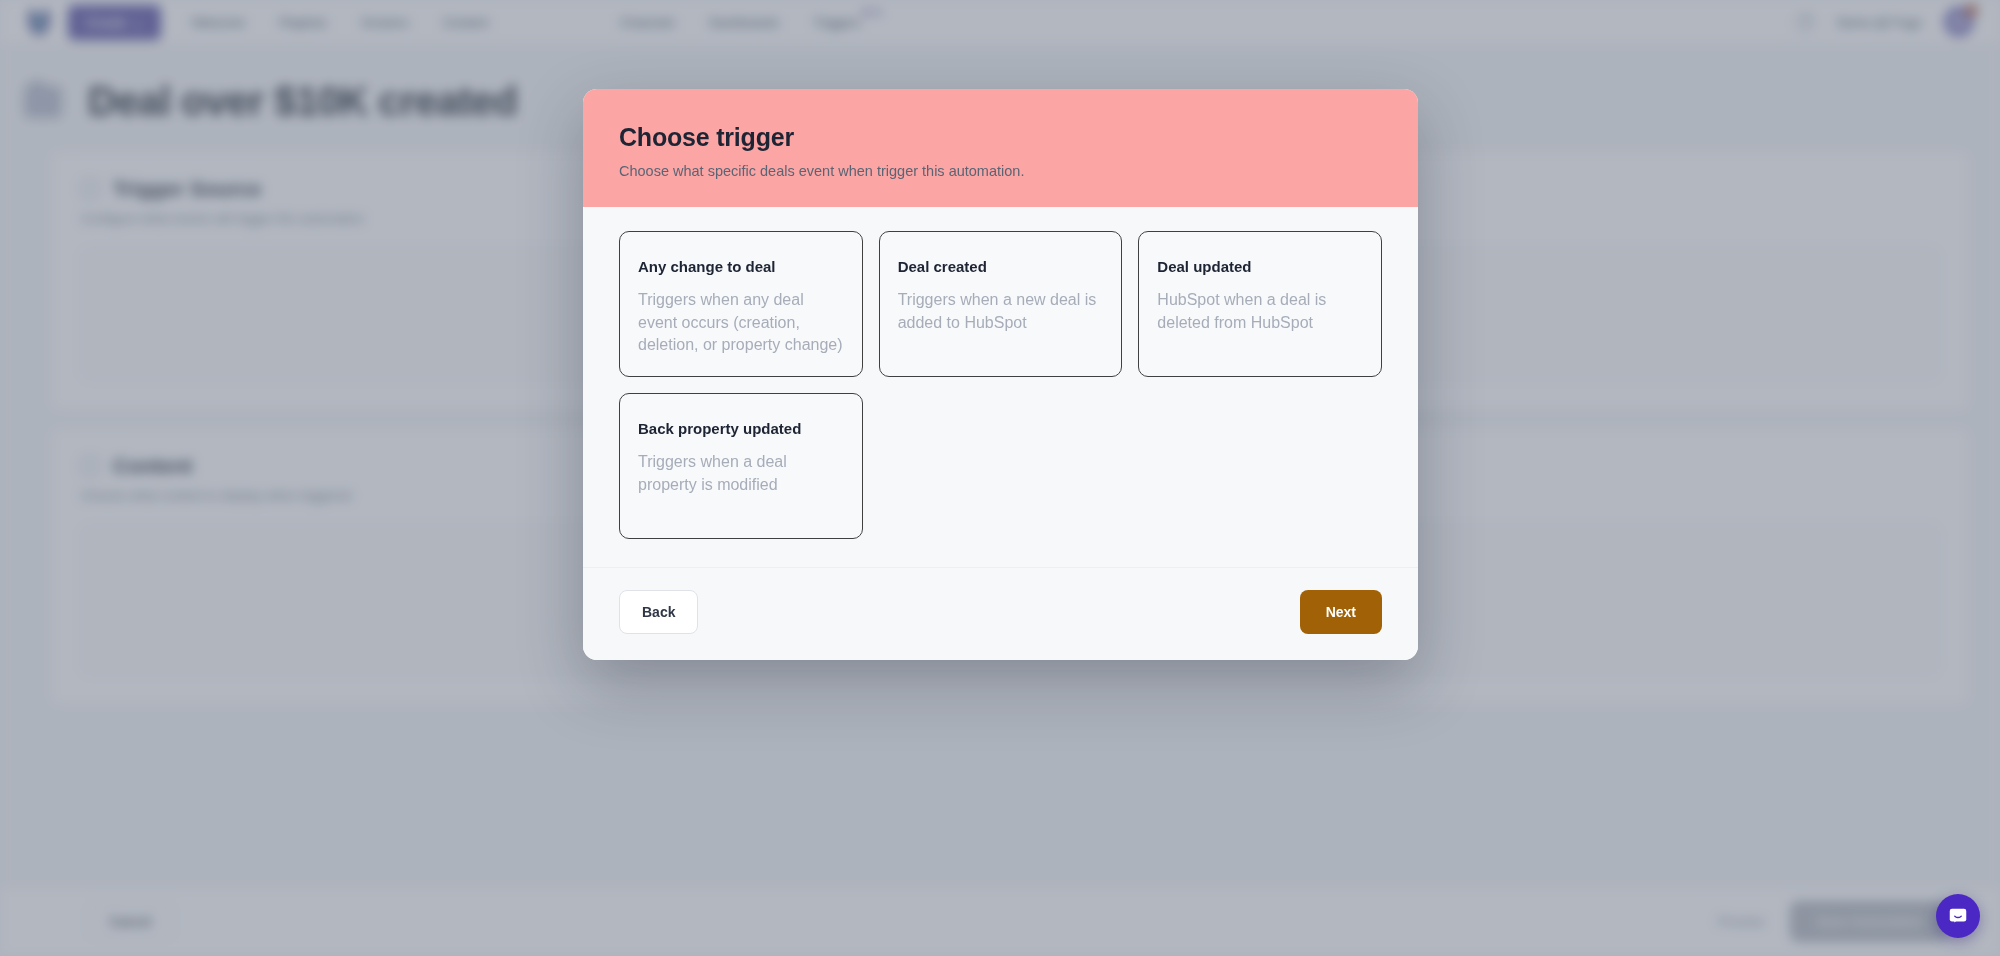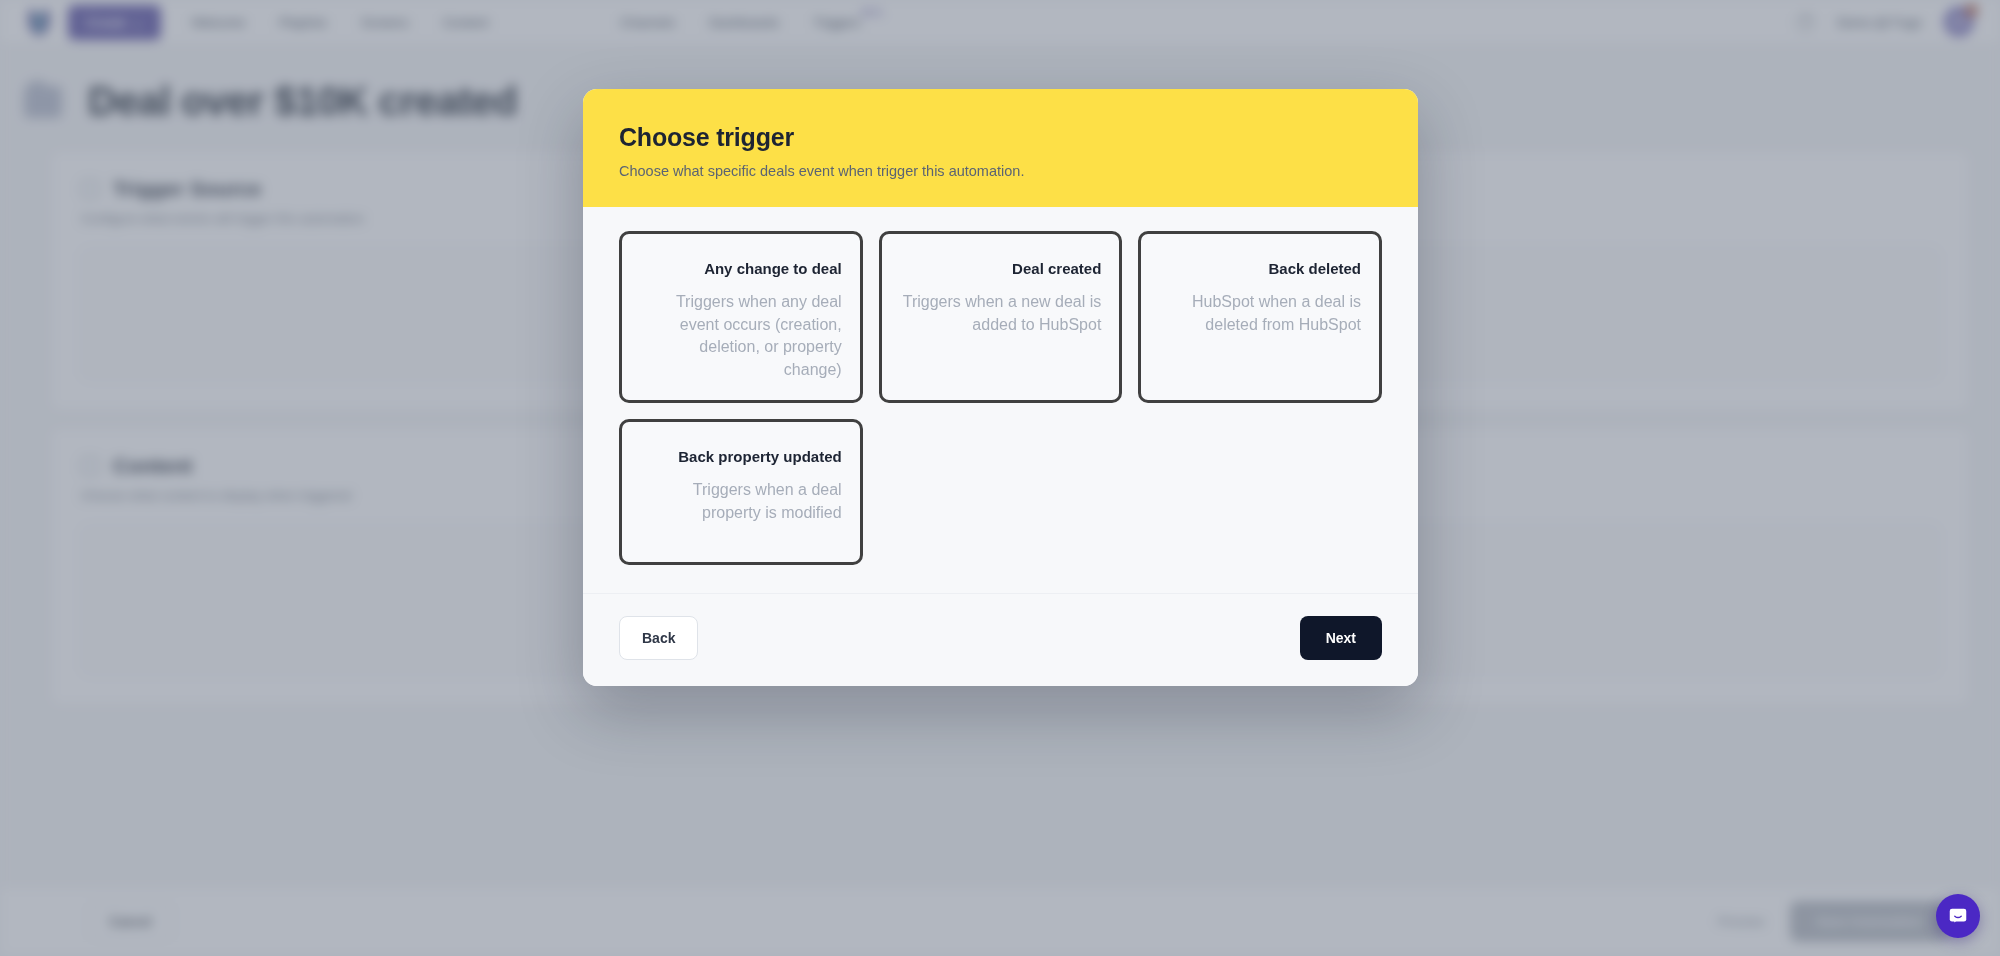--- a/index.html
+++ b/index.html
@@ -232,7 +232,7 @@
   }
   .modal-head {
     padding: 34px 36px 28px 36px;
-    background: #fde047;
+    background: #fca5a5;
   }
   .modal-title {
     font-size: 25px;

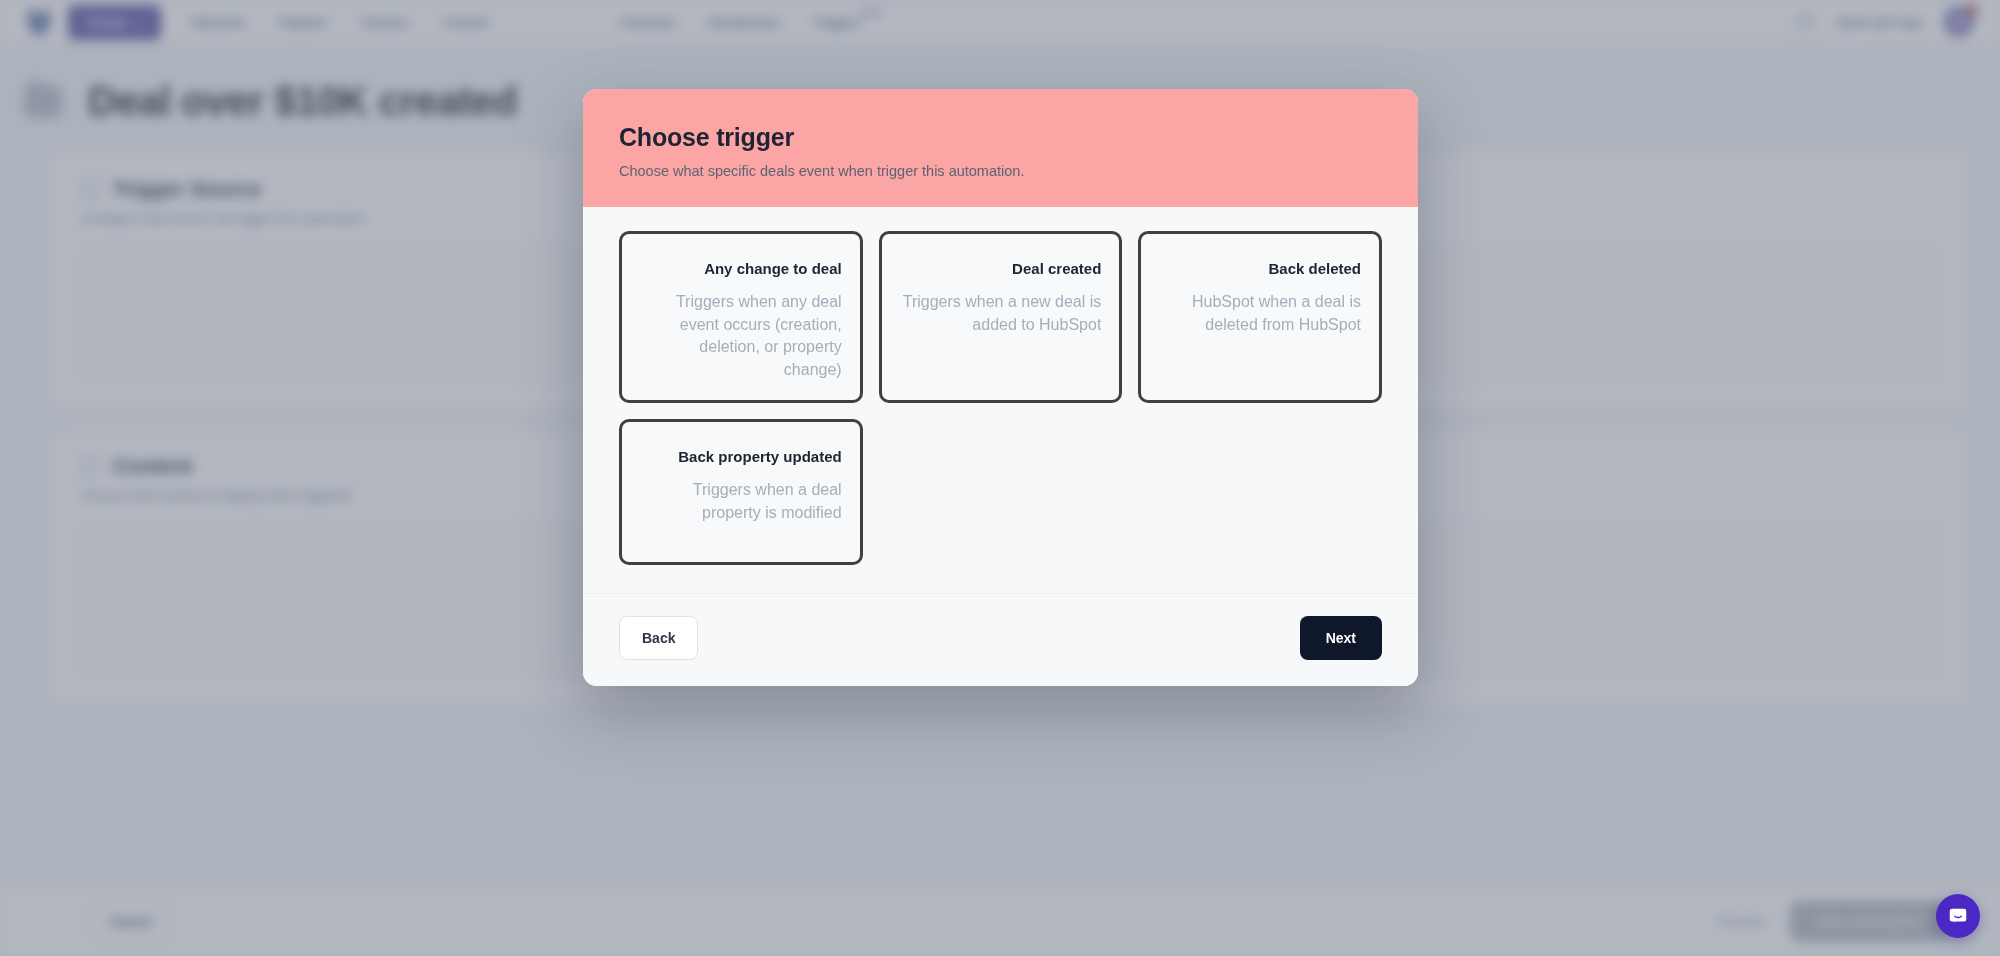--- a/index.html
+++ b/index.html
@@ -256,11 +256,11 @@
   }
   .trigger-card {
     background: #f8f9fb;
-    border: 3px solid #404040;
+    border: 1px solid #404040;
     border-radius: 10px;
     min-height: 146px;
     padding: 26px 18px 18px 18px;
-    text-align: right;
+    text-align: left;
     cursor: pointer;
   }
   .trigger-name {

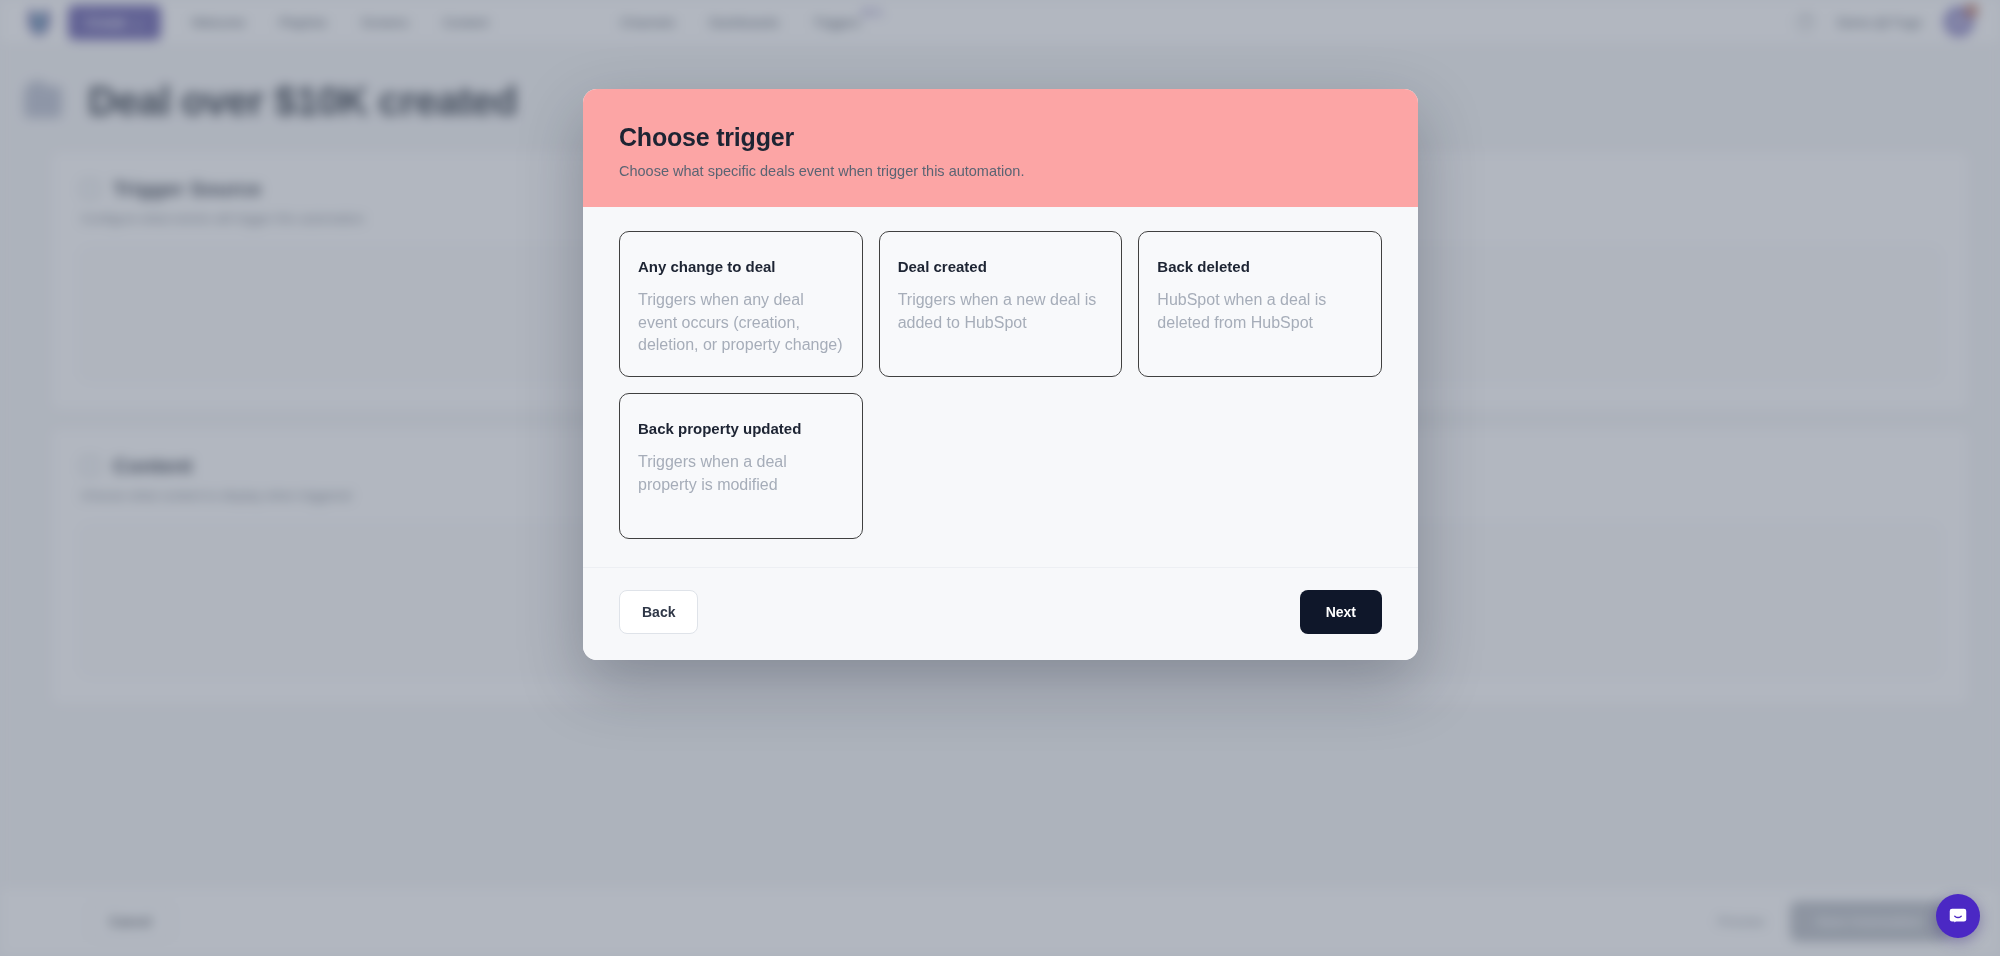--- a/index.html
+++ b/index.html
@@ -425,7 +425,7 @@
         </div>
 
         <div class="trigger-card">
-          <div class="trigger-name">Back deleted</div>
+          <div class="trigger-name">Deal updated</div>
           <div class="trigger-desc">HubSpot when a deal is deleted from HubSpot</div>
         </div>
 

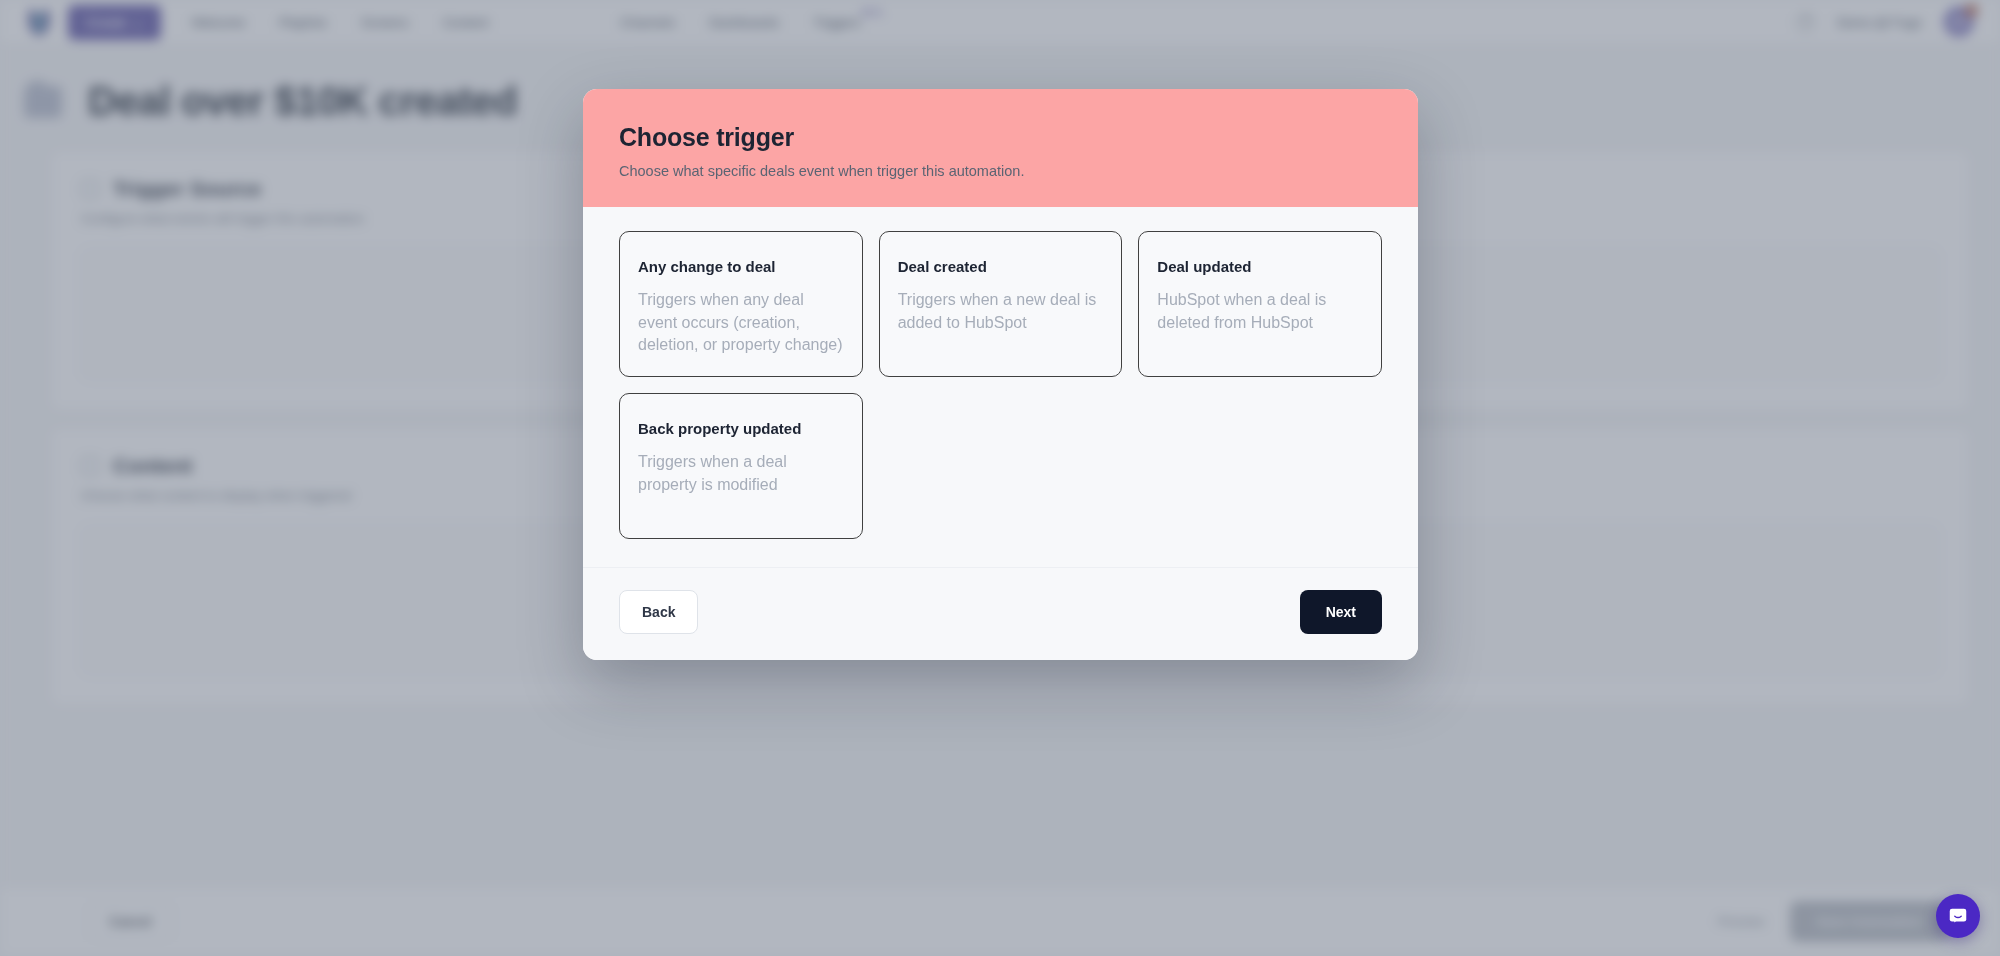--- a/index.html
+++ b/index.html
@@ -294,7 +294,7 @@
   }
   .next-btn {
     margin-left: auto;
-    background: #0f172a;
+    background: #a16207;
     border: none;
     border-radius: 8px;
     font-size: 14px;

